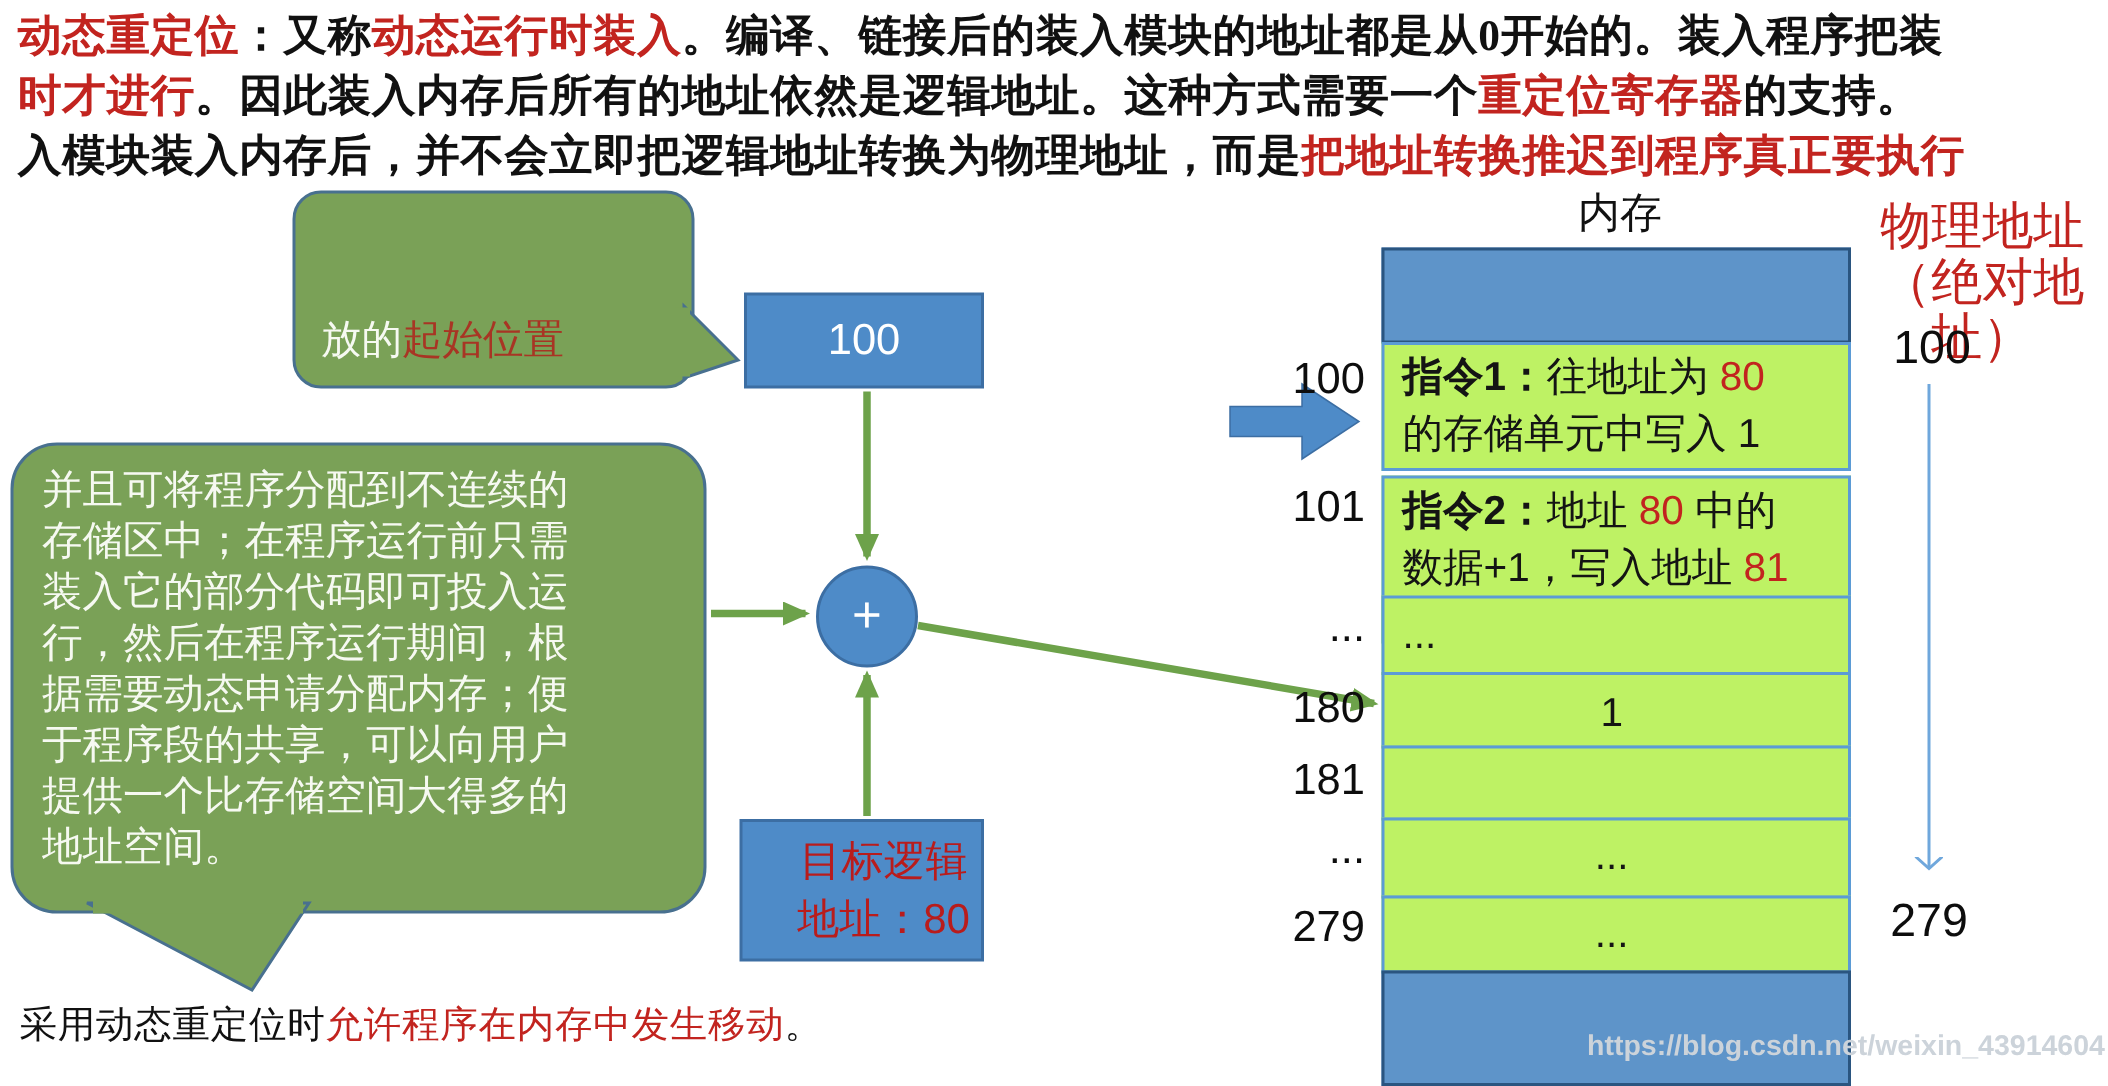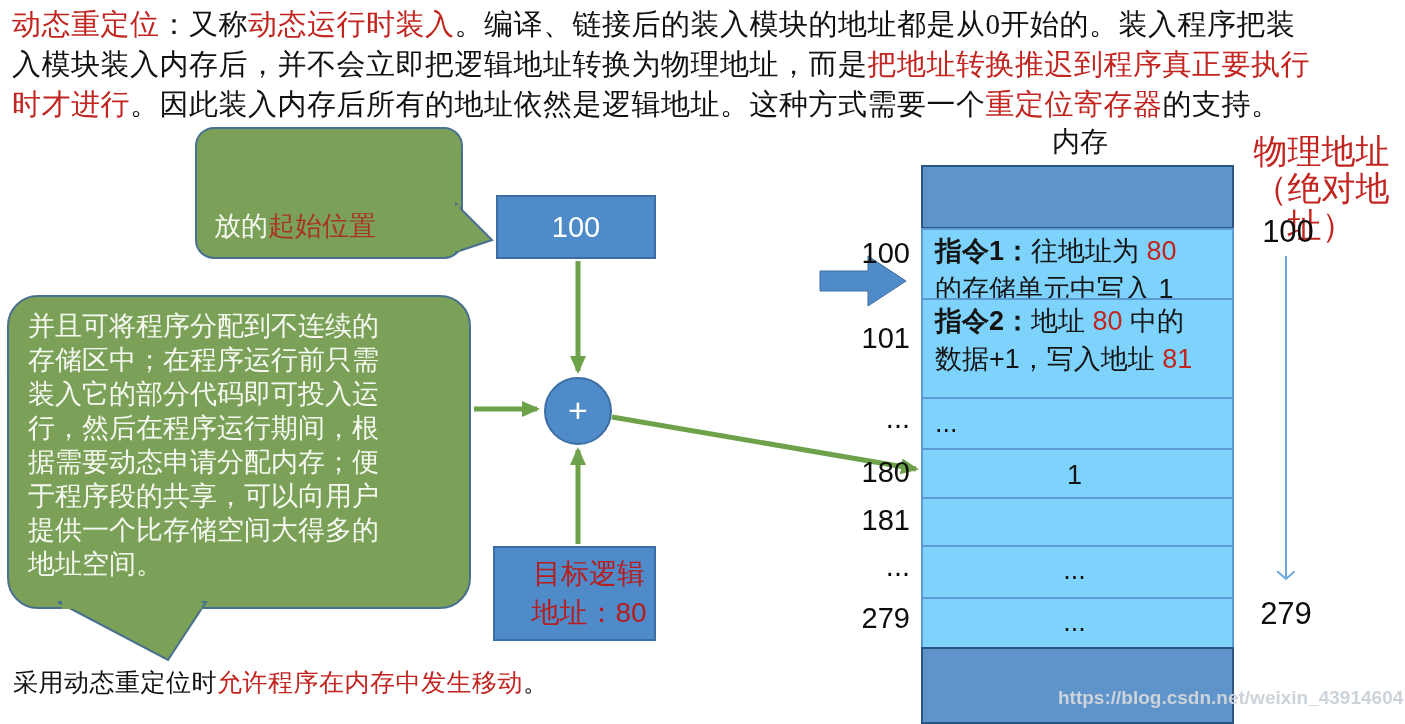--- a/index.html
+++ b/index.html
@@ -14,7 +14,7 @@
     font-family:"Liberation Serif","DejaVu Serif",serif;
     font-size:29px;line-height:40px;letter-spacing:0.5px;color:#111;
   }
-  .intro .line{white-space:nowrap;}
+  .intro .line{white-space:nowrap;font-weight:bold;}
   .red{color:#c2241f;}
   .bold{font-weight:bold;}
   .red-on-green{color:#a83524;}

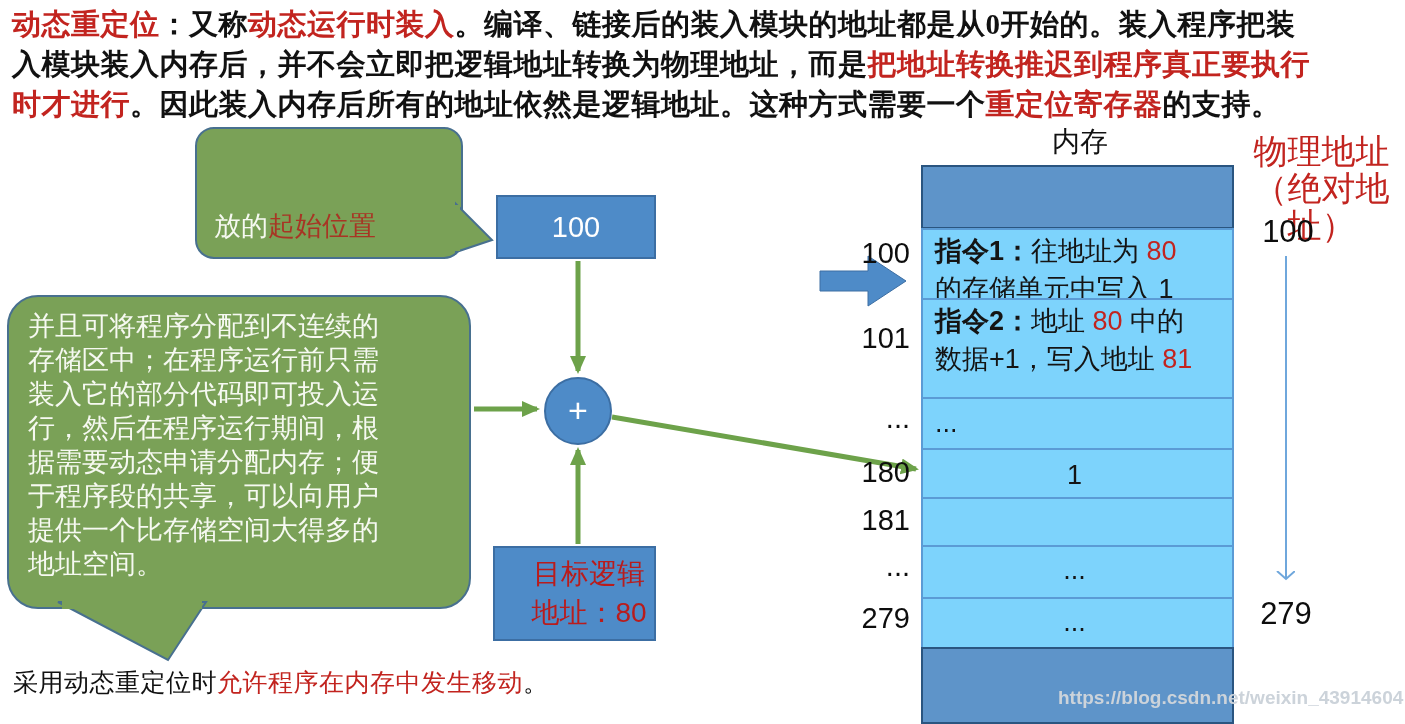--- a/index.html
+++ b/index.html
@@ -83,8 +83,8 @@
 
   <div class="abs intro">
     <div class="line"><span class="red">动态重定位</span><span>：又称</span><span class="red">动态运行时装入</span><span>。编译、链接后的装入模块的地址都是从0开始的。装入程序把装</span></div>
+    <div class="line"><span class="red">时才进行</span><span>。因此装入内存后所有的地址依然是逻辑地址。这种方式需要一个</span><span class="red">重定位寄存器</span><span>的支持。</span></div>
     <div class="line"><span>入模块装入内存后，并不会立即把逻辑地址转换为物理地址，而是</span><span class="red">把地址转换推迟到程序真正要执行</span></div>
-    <div class="line"><span class="red">时才进行</span><span>。因此装入内存后所有的地址依然是逻辑地址。这种方式需要一个</span><span class="red">重定位寄存器</span><span>的支持。</span></div>
   </div>
 
   <svg id="shapes" viewBox="0 0 1405 724" xmlns="http://www.w3.org/2000/svg">

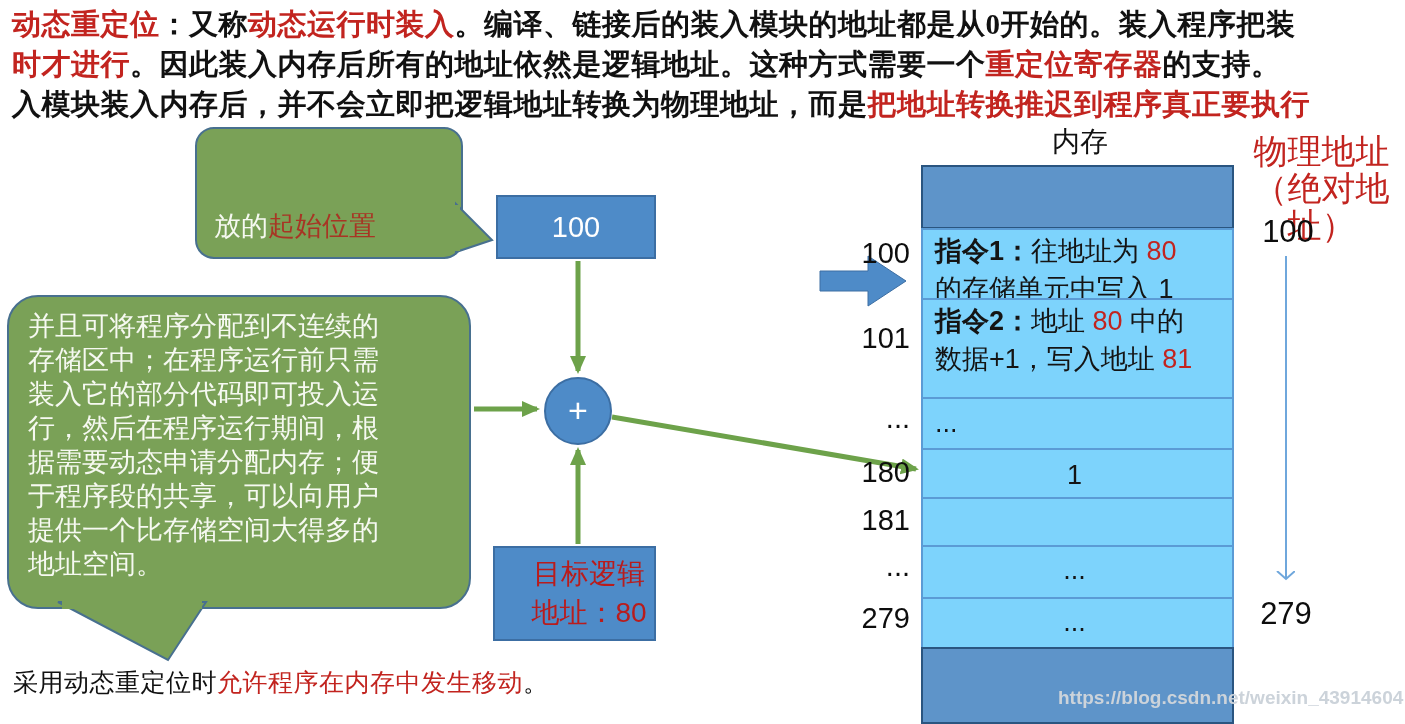--- a/index.html
+++ b/index.html
@@ -51,7 +51,7 @@
   }
   #memtable .row{
     position:absolute;left:0;width:313px;box-sizing:border-box;
-    background:#7dd3fc;border:2px solid #5b9bd5;
+    background:#bef264;border:2px solid #5b9bd5;
     font-size:27px;line-height:38px;color:#141414;
     padding:2px 6px 0 12px;overflow:hidden;
   }

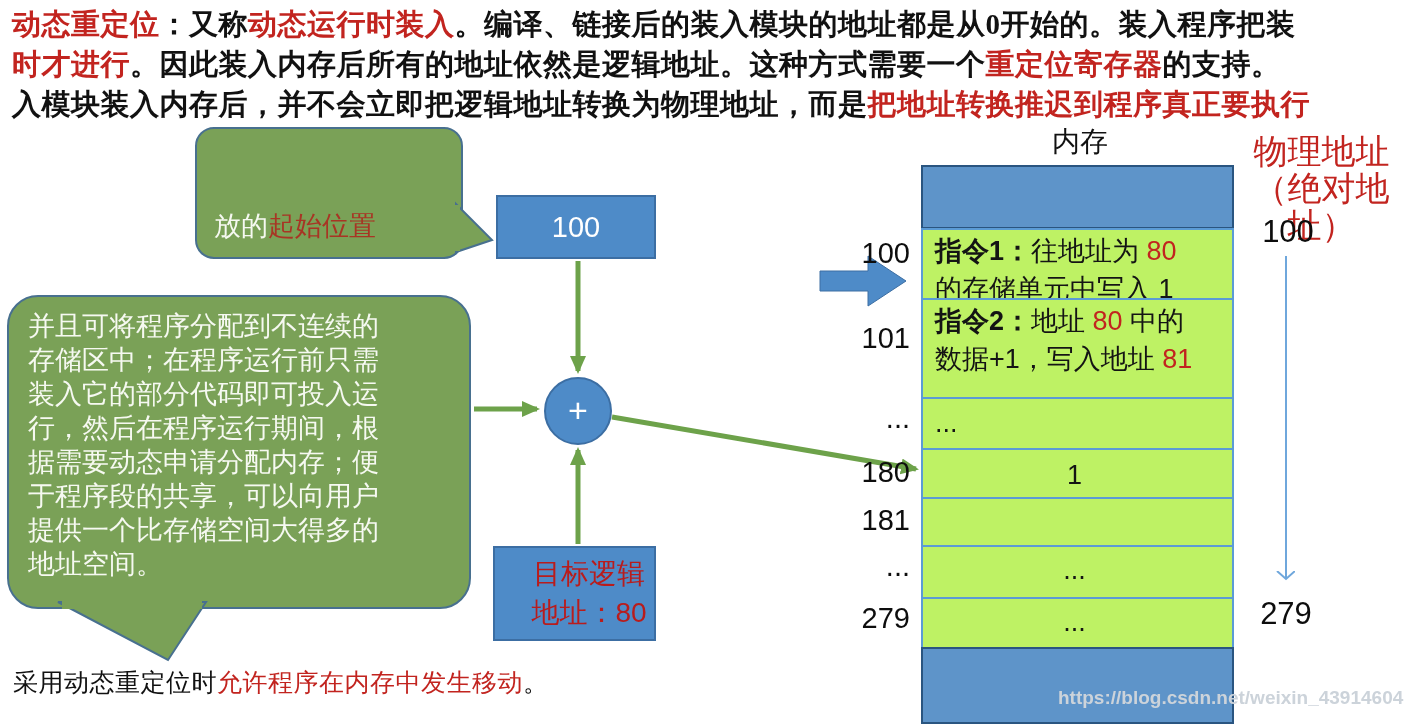--- a/index.html
+++ b/index.html
@@ -141,7 +141,7 @@
   <div id="memtable" class="abs">
     <div class="band" style="top:0;height:64px;"></div>
     <div class="row" style="top:63px;height:86px;"><span class="bold">指令1：</span><span>往地址为 </span><span class="red">80</span><br><span>的存储单元中写入 1</span></div>
-    <div class="row" style="top:133px;height:112px;"><span class="bold">指令2：</span><span>地址 </span><span class="red">80</span><span> 中的</span><br><span>数据+1，写入地址 </span><span class="red">81</span></div>
+    <div class="row" style="top:152px;height:112px;"><span class="bold">指令2：</span><span>地址 </span><span class="red">80</span><span> 中的</span><br><span>数据+1，写入地址 </span><span class="red">81</span></div>
     <div class="row" style="top:232px;height:53px;line-height:44px;"><span>...</span></div>
     <div class="row center" style="top:283px;height:51px;line-height:46px;"><span>1</span></div>
     <div class="row" style="top:332px;height:50px;"></div>

